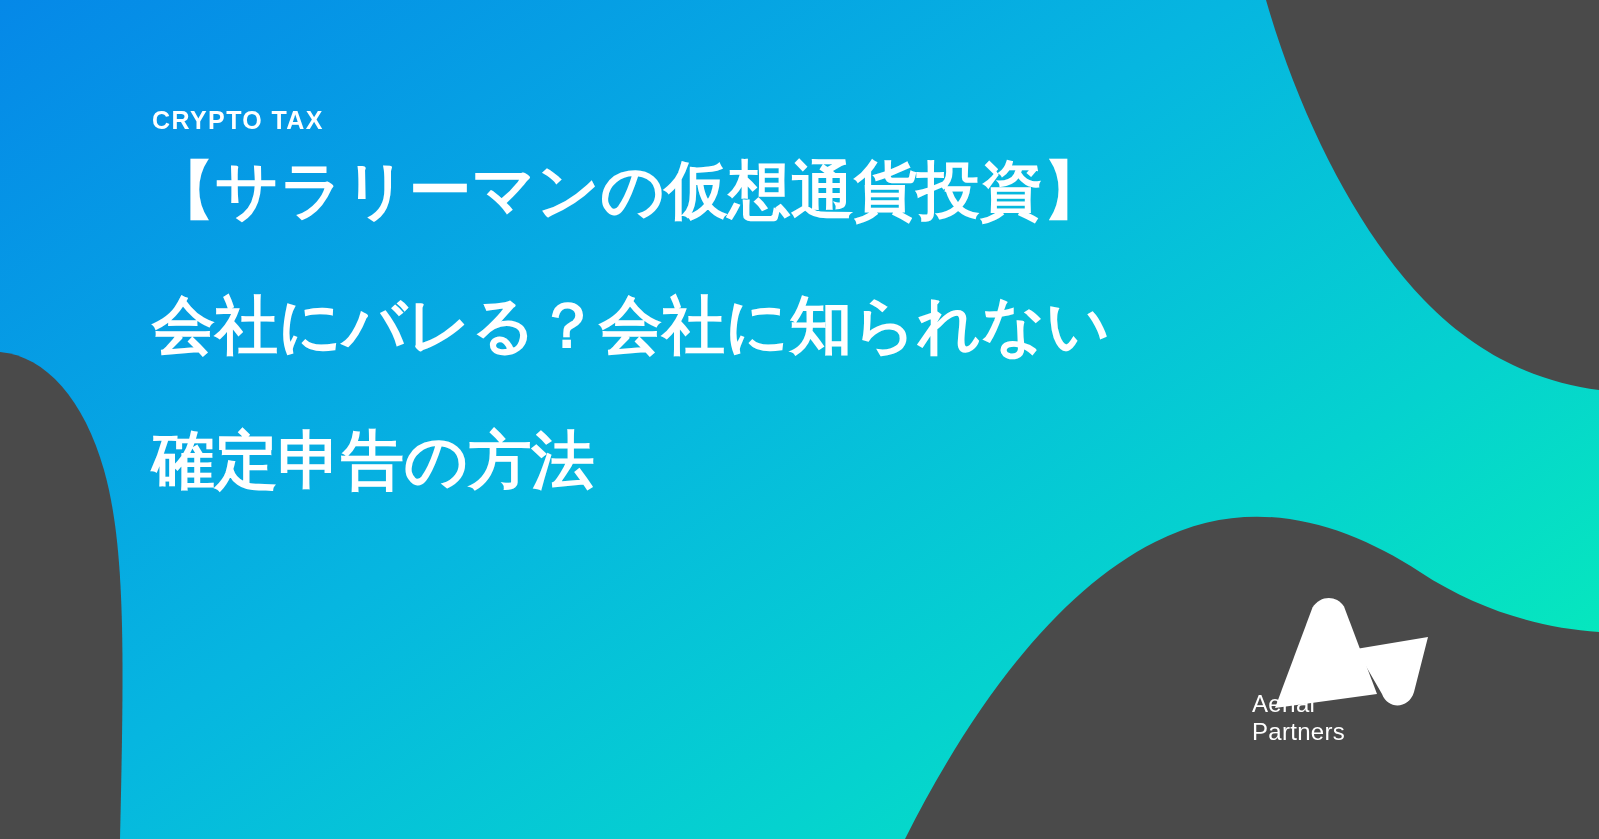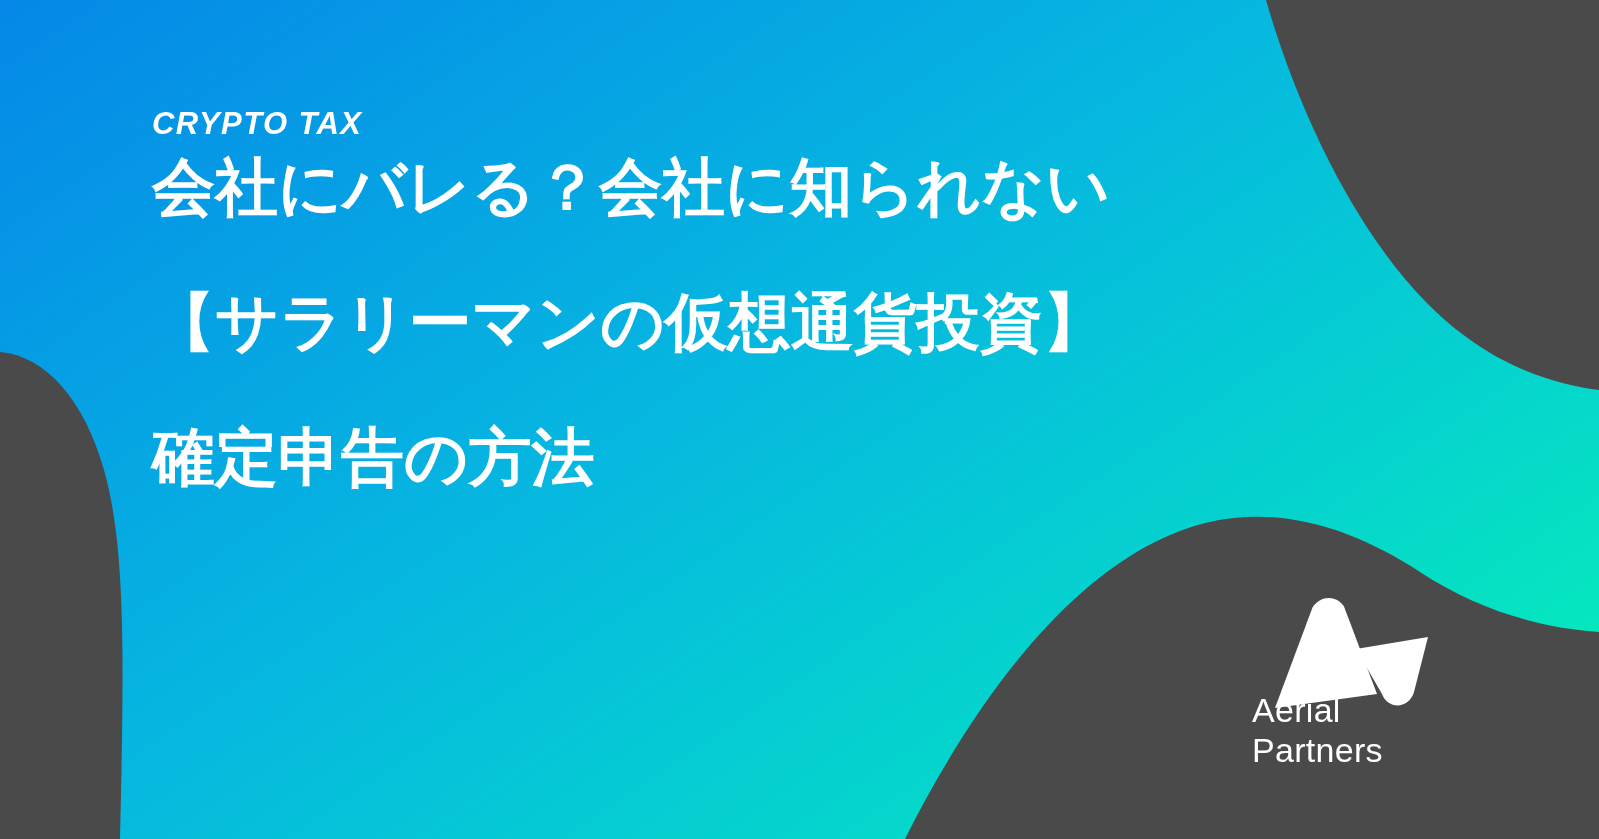--- a/index.html
+++ b/index.html
@@ -39,13 +39,12 @@
 
   #eyebrow {
     color:#ffffff;
-    font-size:31px;
+    font-size:25px;
     font-weight:bold;
     letter-spacing:1.4px;
     line-height:1;
-    margin-bottom:17px;
+    margin-bottom:26px;
     white-space:nowrap;
-    font-style:italic;
   }
 
   #headline {

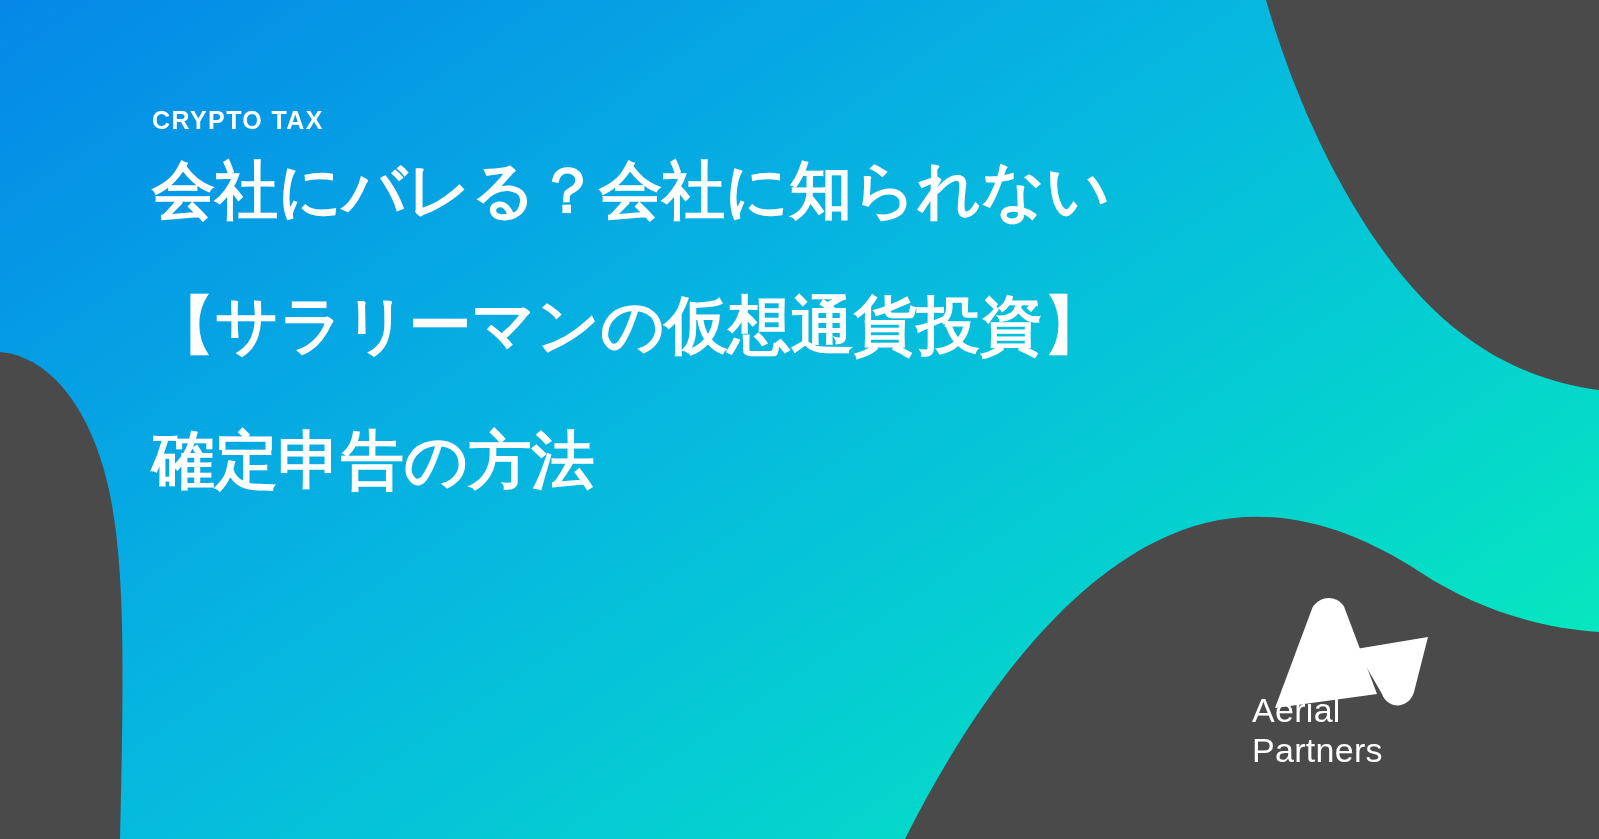--- a/index.html
+++ b/index.html
@@ -117,8 +117,8 @@
     <div id="eyebrow">CRYPTO TAX</div>
 
     <h1 id="headline">
+      <span class="hl-line">【サラリーマンの仮想通貨投資】</span>
       <span class="hl-line">会社にバレる？会社に知られない</span>
-      <span class="hl-line">【サラリーマンの仮想通貨投資】</span>
       <span class="hl-line">確定申告の方法</span>
     </h1>
   </div>

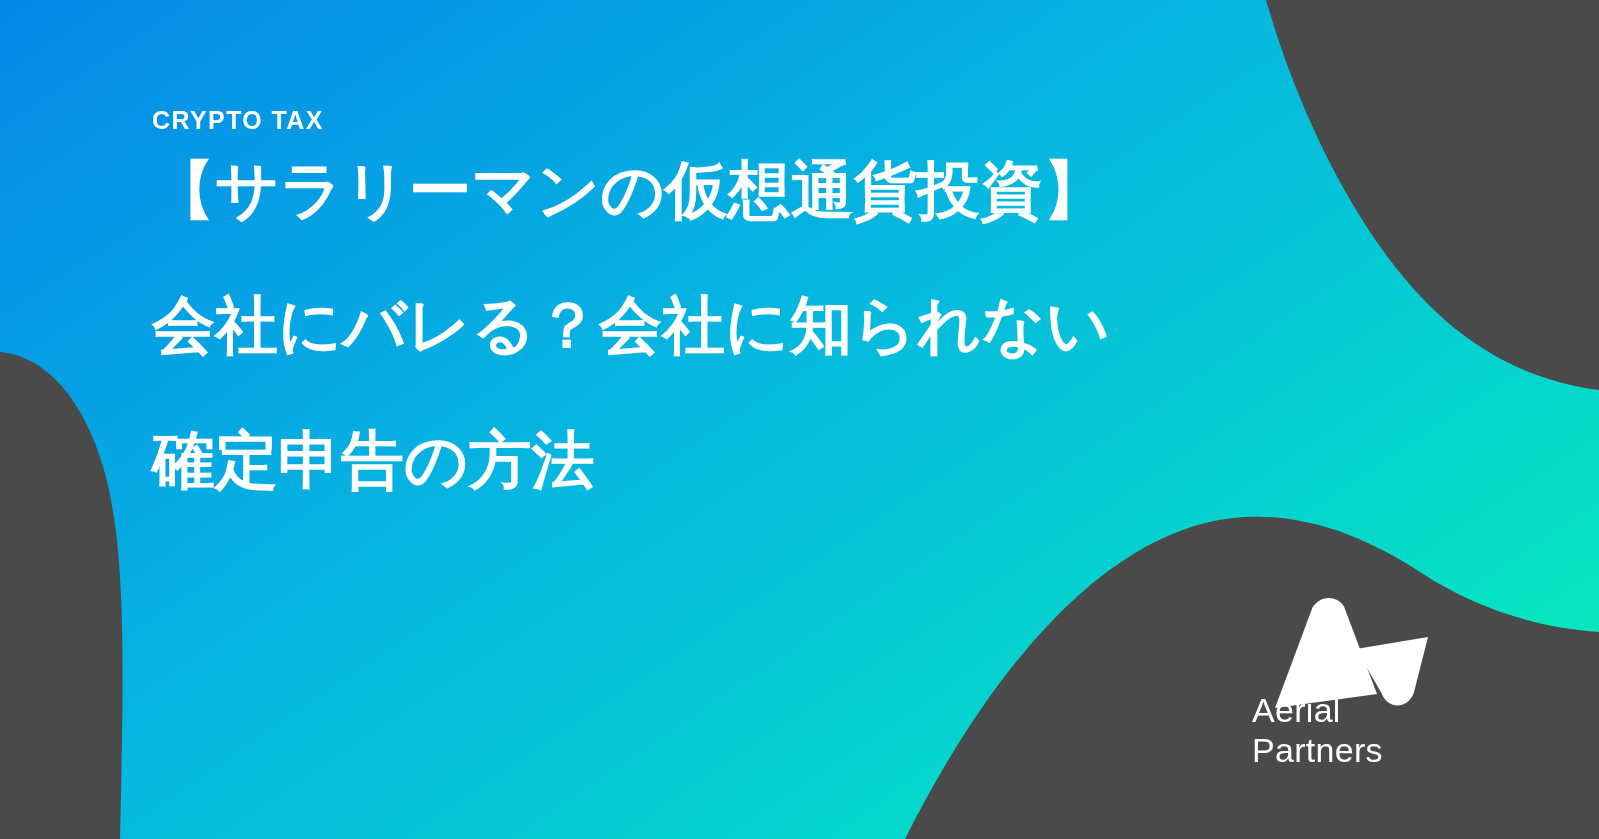--- a/index.html
+++ b/index.html
@@ -82,7 +82,7 @@
     left:4px;
     top:93px;
     color:#ffffff;
-    font-size:34px;
+    font-size:24px;
     line-height:1.18;
     font-weight:normal;
     letter-spacing:0.3px;

